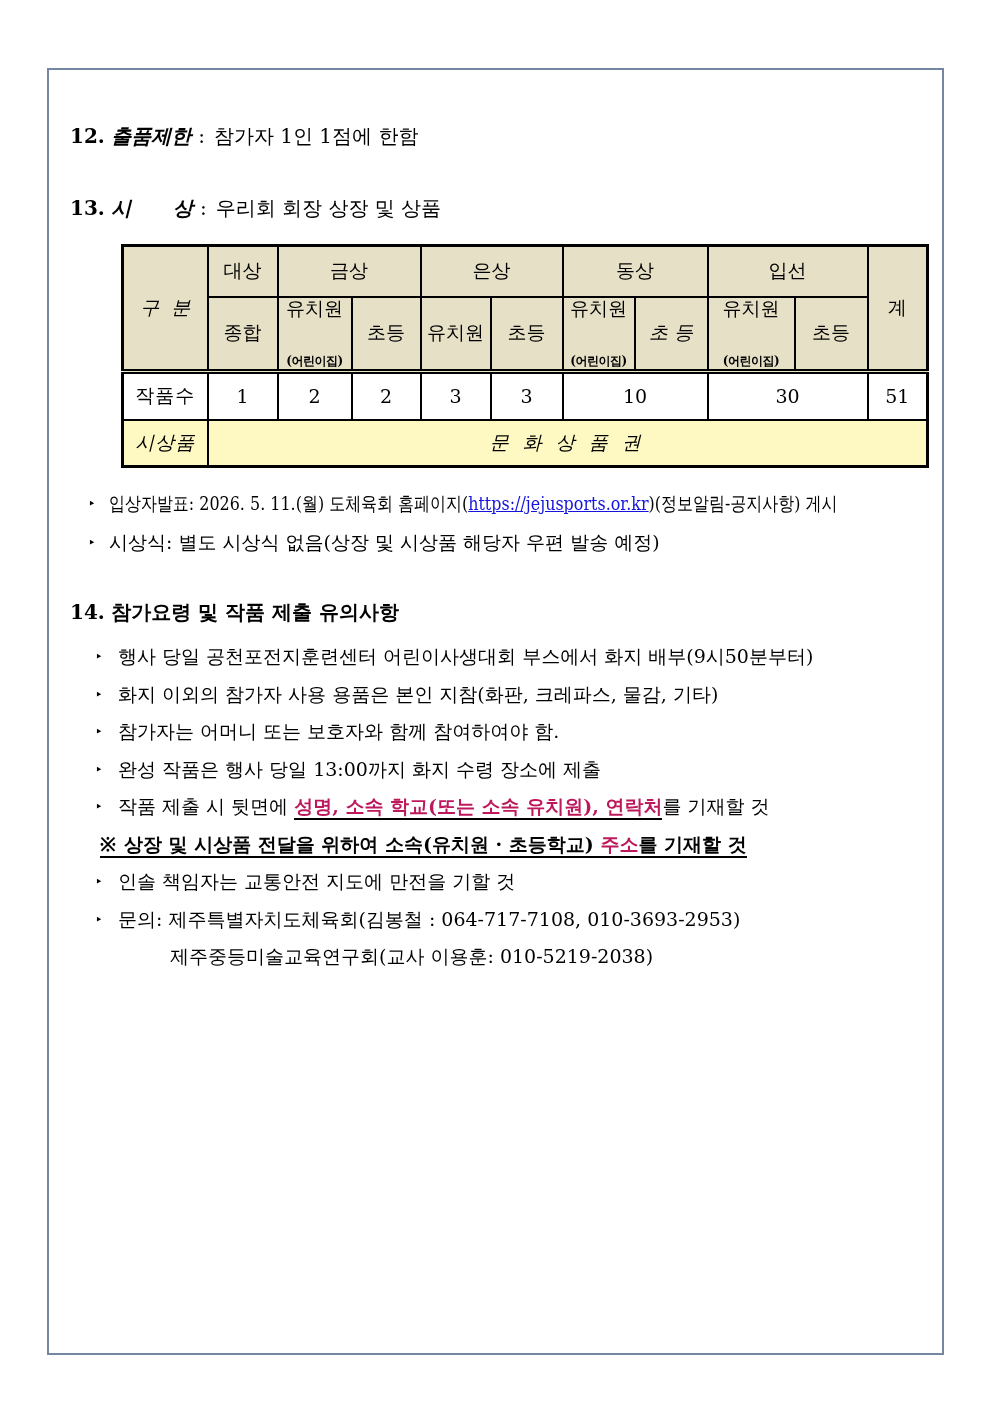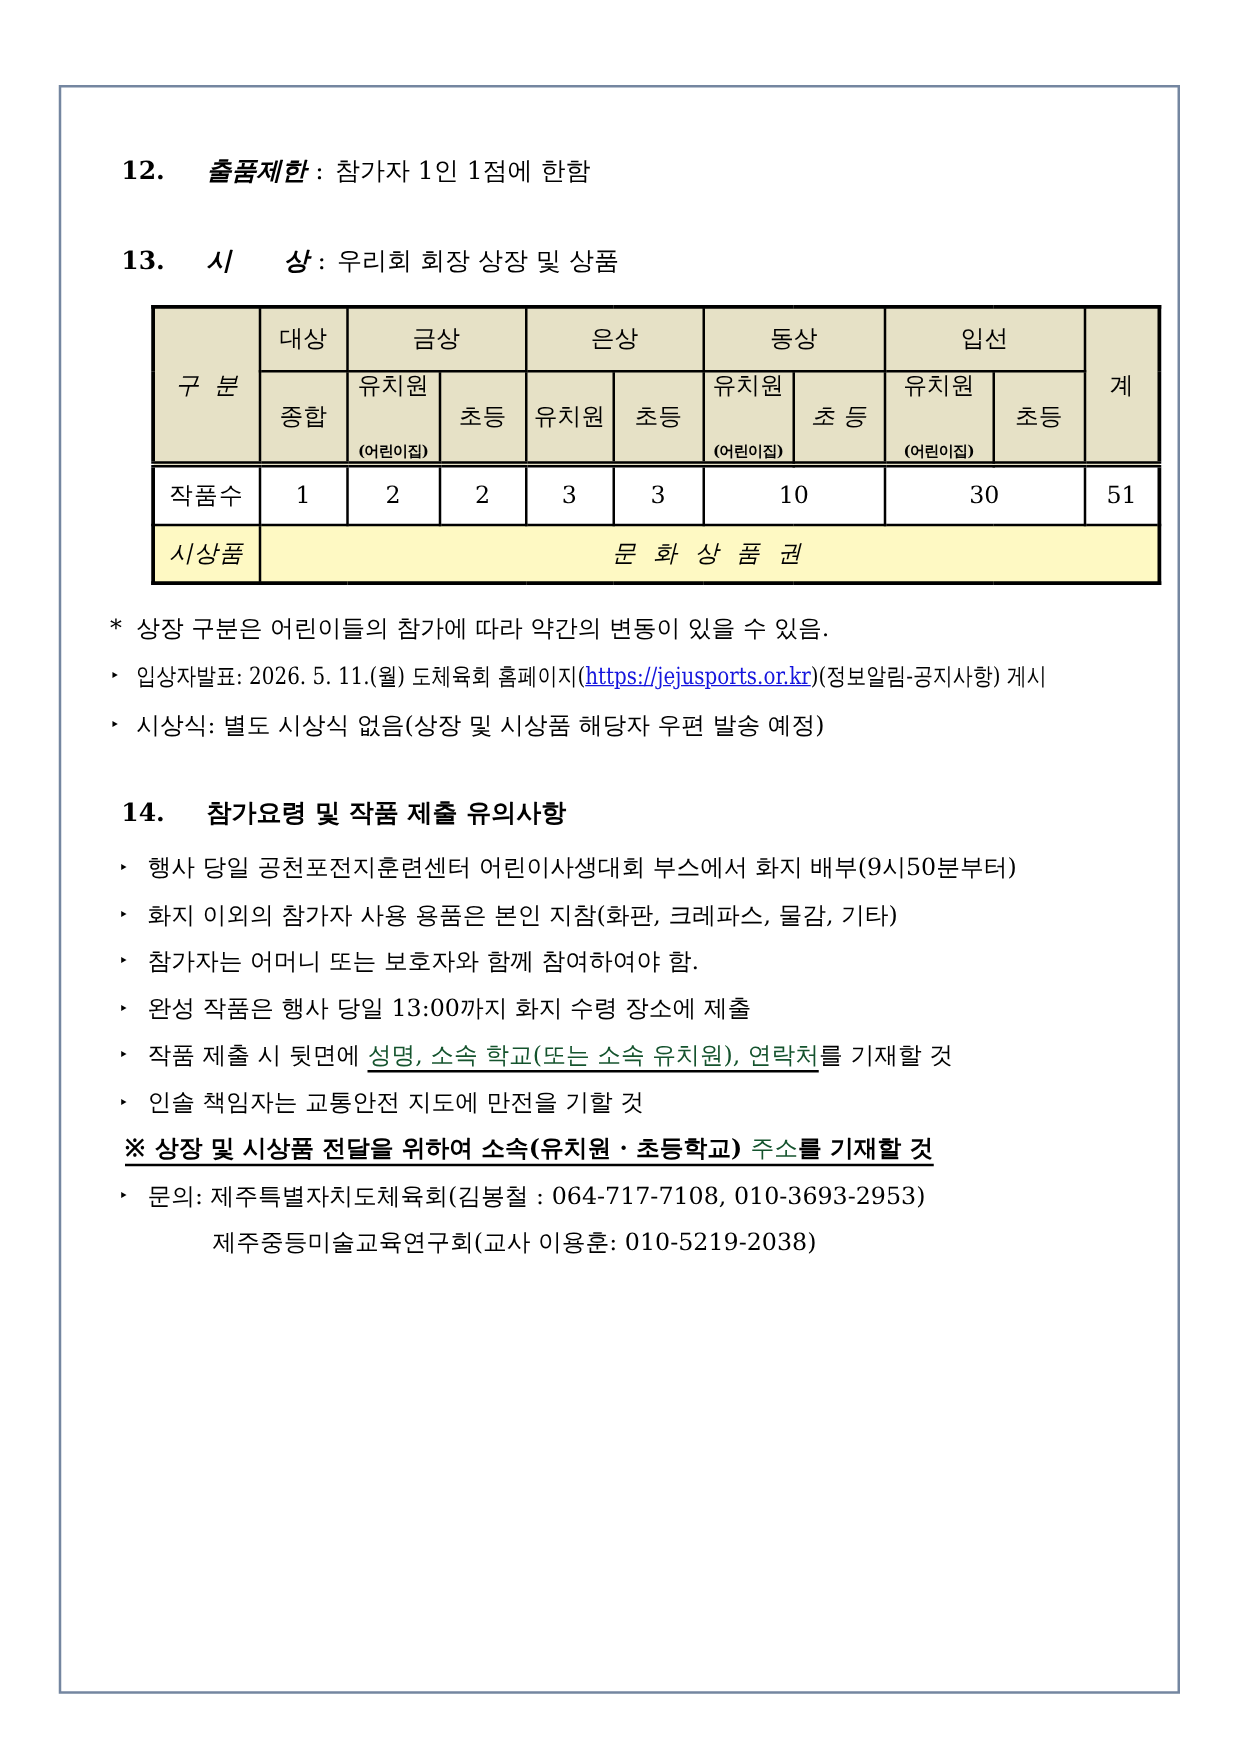--- a/index.html
+++ b/index.html
@@ -29,7 +29,7 @@
   .h12 { margin-top: 54px; }
   .h13 { margin-top: 44px; }
   .h14 { margin-top: 36px; }
-  .bold { font-weight: bold; margin-left: 27px; }
+  .bold { font-weight: bold; }
   .colon { margin: 0 9px 0 7px; }
 
   

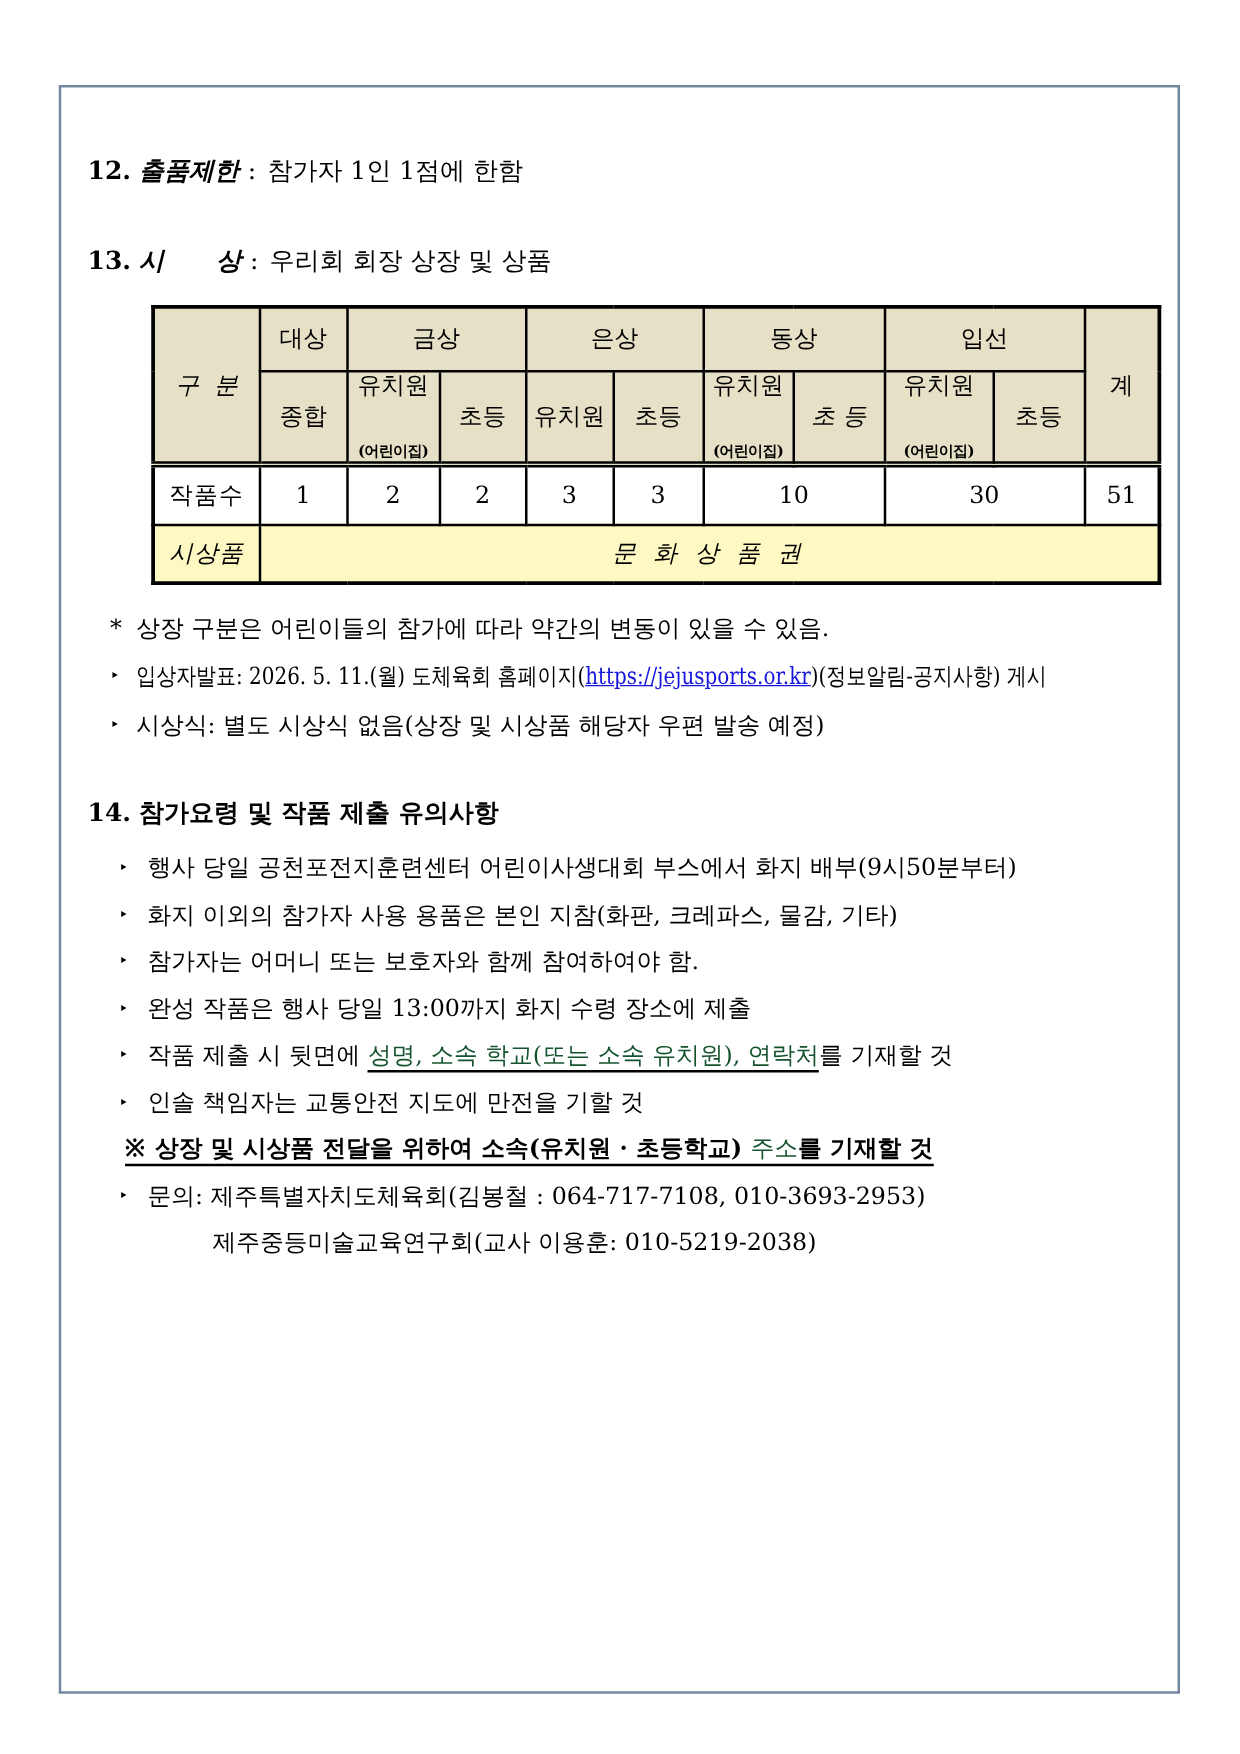--- a/index.html
+++ b/index.html
@@ -171,9 +171,6 @@
 
   <div class="notes">
     <div class="note">
-      <span class="mk">*</span><span>상장 구분은 어린이들의 참가에 따라 약간의 변동이 있을 수 있음.</span>
-    </div>
-    <div class="note">
       <span class="mk tri">‣</span><span class="cond"><span>입상자발표: 2026. 5. 11.(월) 도체육회 홈페이지(</span><a class="doclink" href="#">https://jejusports.or.kr</a><span>)(정보알림-공지사항) 게시</span></span>
     </div>
     <div class="note">

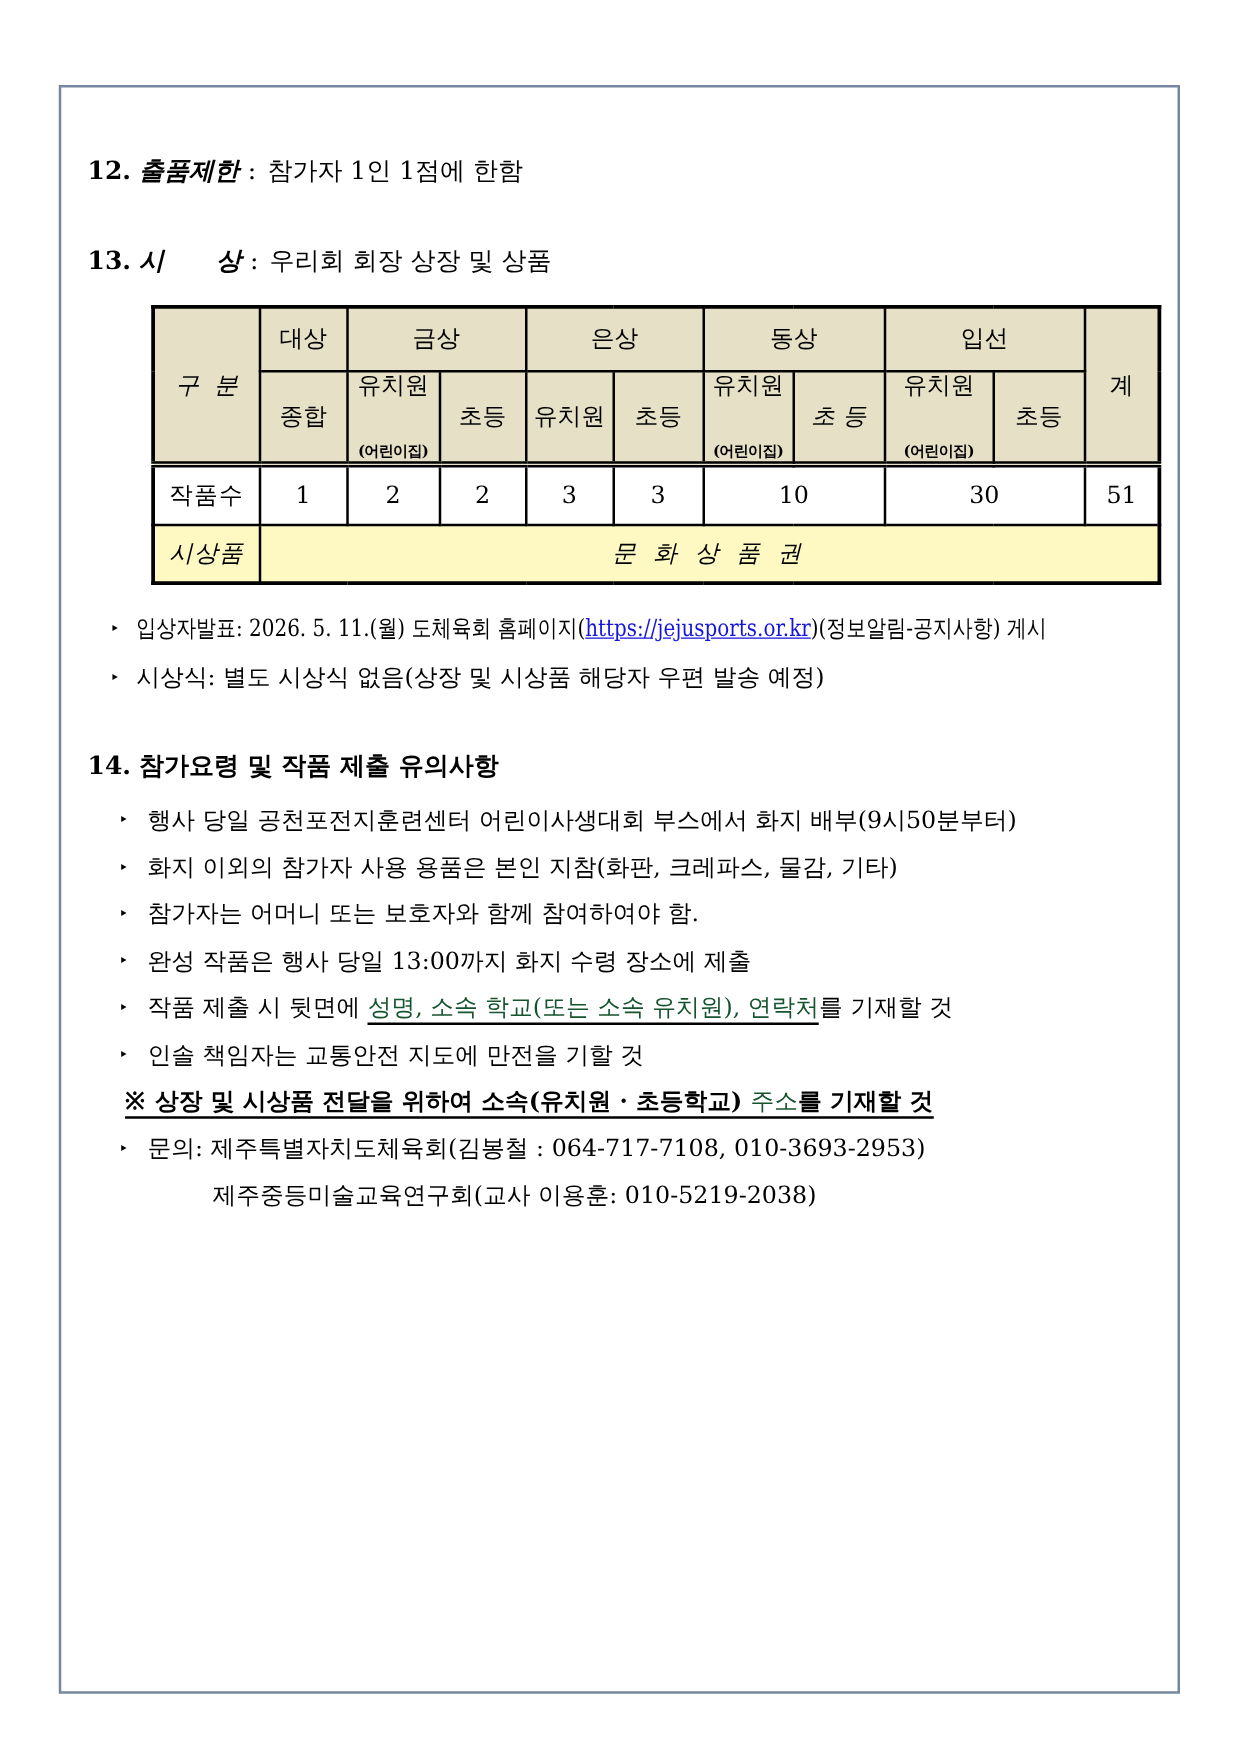--- a/index.html
+++ b/index.html
@@ -79,7 +79,7 @@
   .item .mk { width: 23px; }
   .note-sub { margin-left: 13px; }
   .addr { margin-left: 5px; font-weight: bold; }
-  .blue-strong { color: #14532d; font-weight: normal; }
+  .blue-strong { color: #be185d; font-weight: bold; }
   .u-black { border-bottom: 2px solid #000; padding-bottom: 1px; }
   .contact2 { margin-left: 75px; }
   .nmark { margin-right: 8px; }

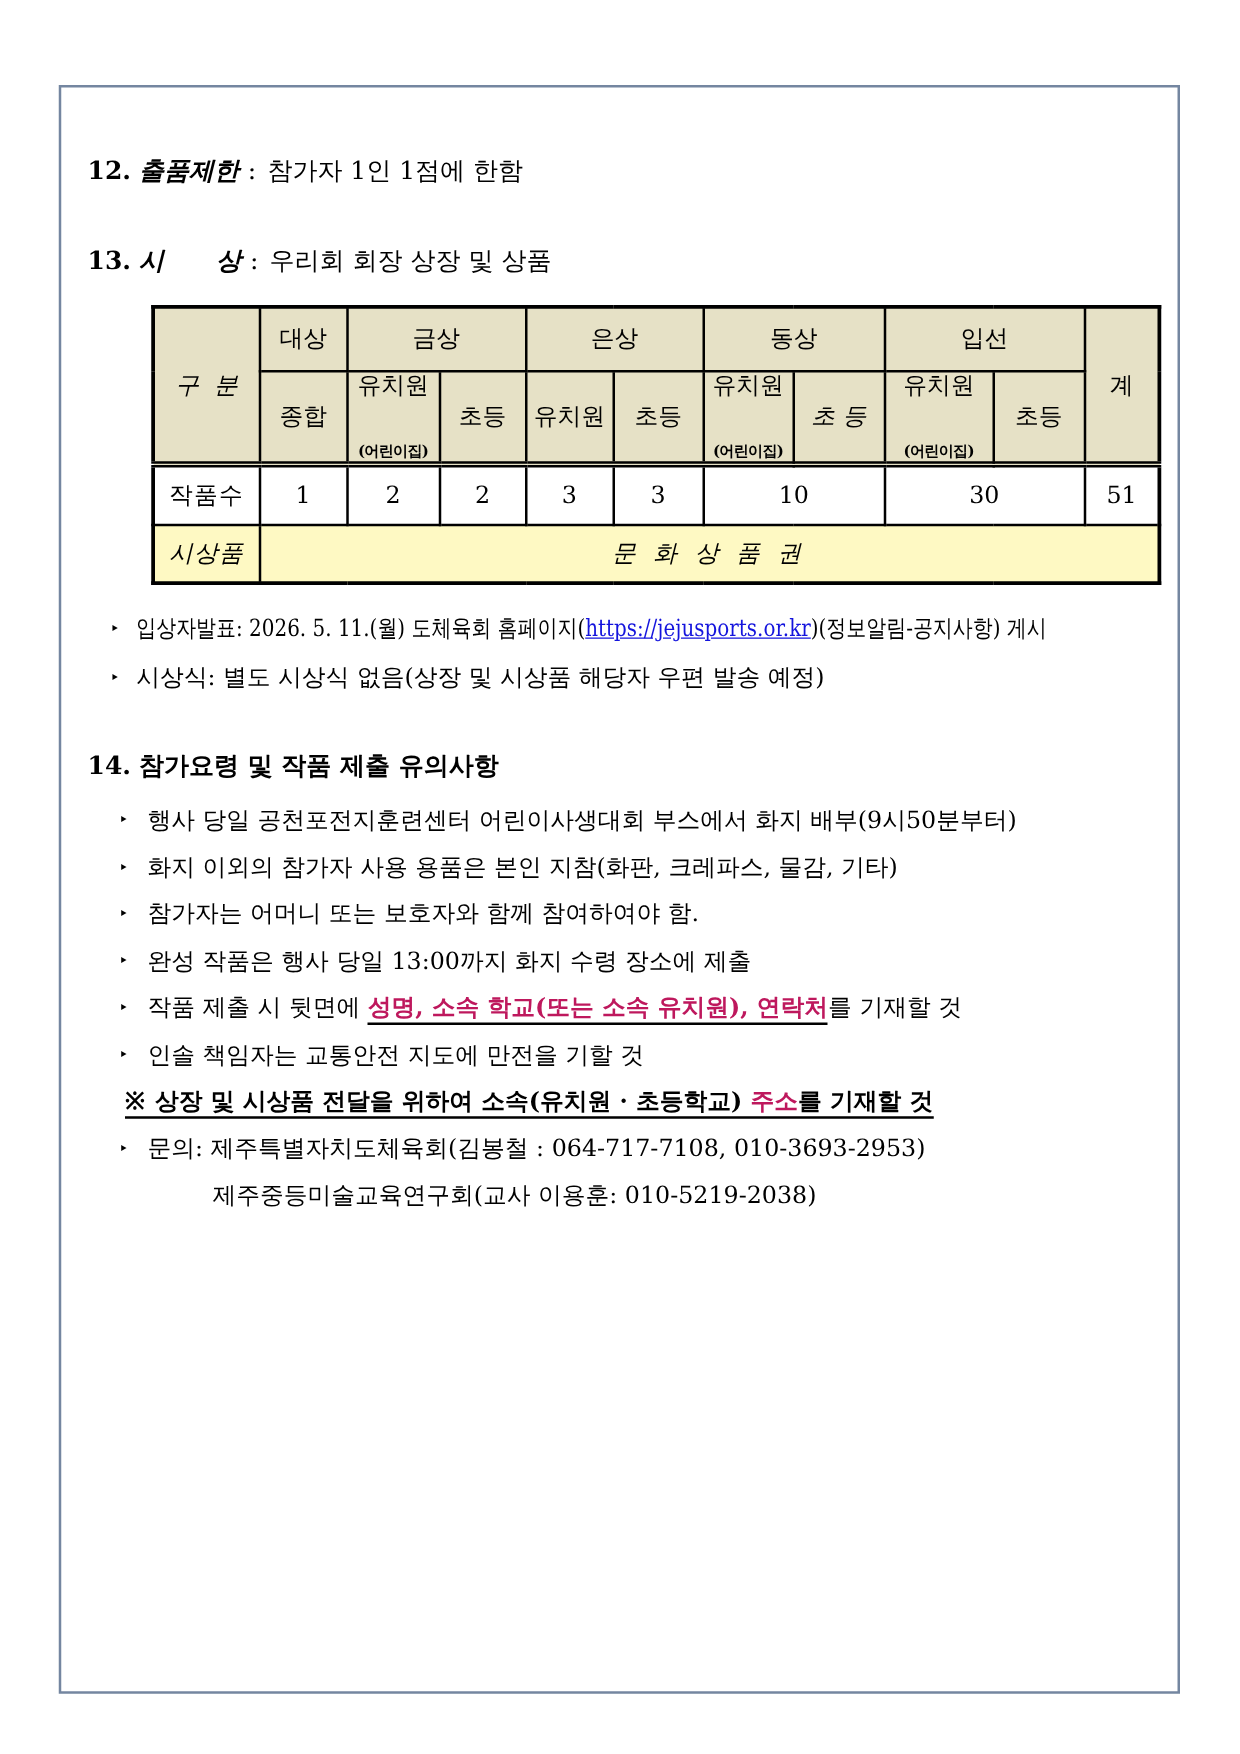--- a/index.html
+++ b/index.html
@@ -199,13 +199,13 @@
     <div class="item">
       <span class="mk tri">‣</span><span>작품 제출 시 뒷면에 </span><span class="blue-strong u-black">성명, 소속 학교(또는 소속 유치원), 연락처</span><span>를 기재할 것</span>
     </div>
-    <div class="item">
-      <span class="mk tri">‣</span><span>인솔 책임자는 교통안전 지도에 만전을 기할 것</span>
-    </div>
     <div class="item addr">
       <span class="u-black"><span class="nmark">※</span><span>상장 및 시상품 전달을 위하여 소속(유치원 · 초등학교) </span><span class="blue-strong">주소</span><span>를 기재할 것</span></span>
     </div>
     <div class="item">
+      <span class="mk tri">‣</span><span>인솔 책임자는 교통안전 지도에 만전을 기할 것</span>
+    </div>
+    <div class="item">
       <span class="mk tri">‣</span><span>문의: 제주특별자치도체육회(김봉철 : 064-717-7108, 010-3693-2953)</span>
     </div>
     <div class="item contact2">

